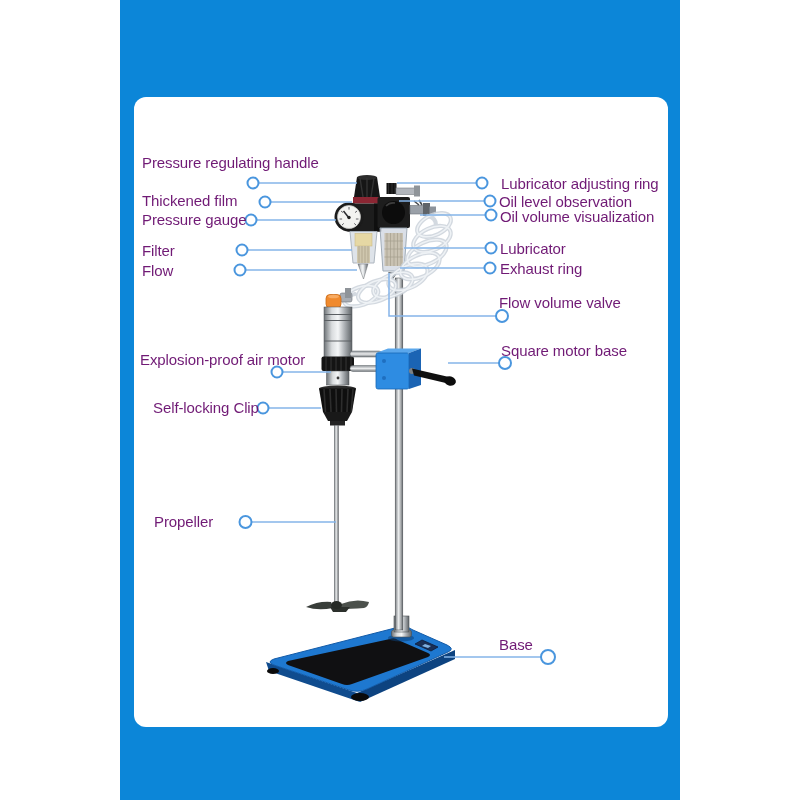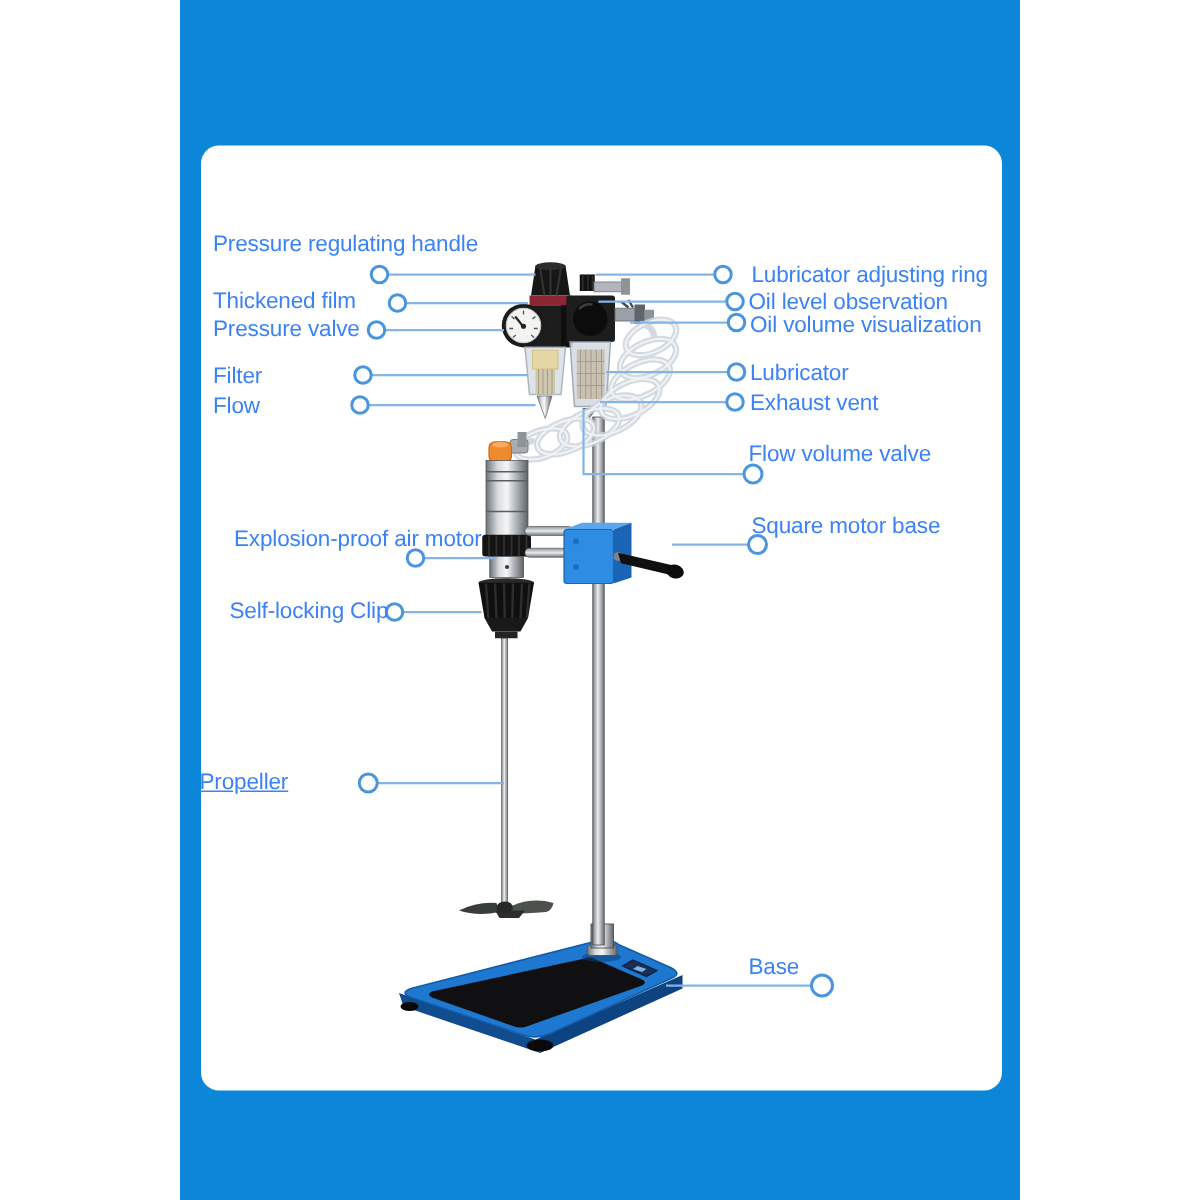--- a/index.html
+++ b/index.html
@@ -11,7 +11,7 @@
   .panel{position:absolute;left:134px;top:97px;width:534px;height:630px;background:#ffffff;border-radius:12px;}
   .art{position:absolute;left:0;top:0;width:800px;height:800px;}
   .lbl{
-    position:absolute;font-size:15px;line-height:17px;color:#3b82f6;
+    position:absolute;font-size:15px;line-height:17px;color:#701a75;
     letter-spacing:-0.1px;white-space:nowrap;
   }
 </style>

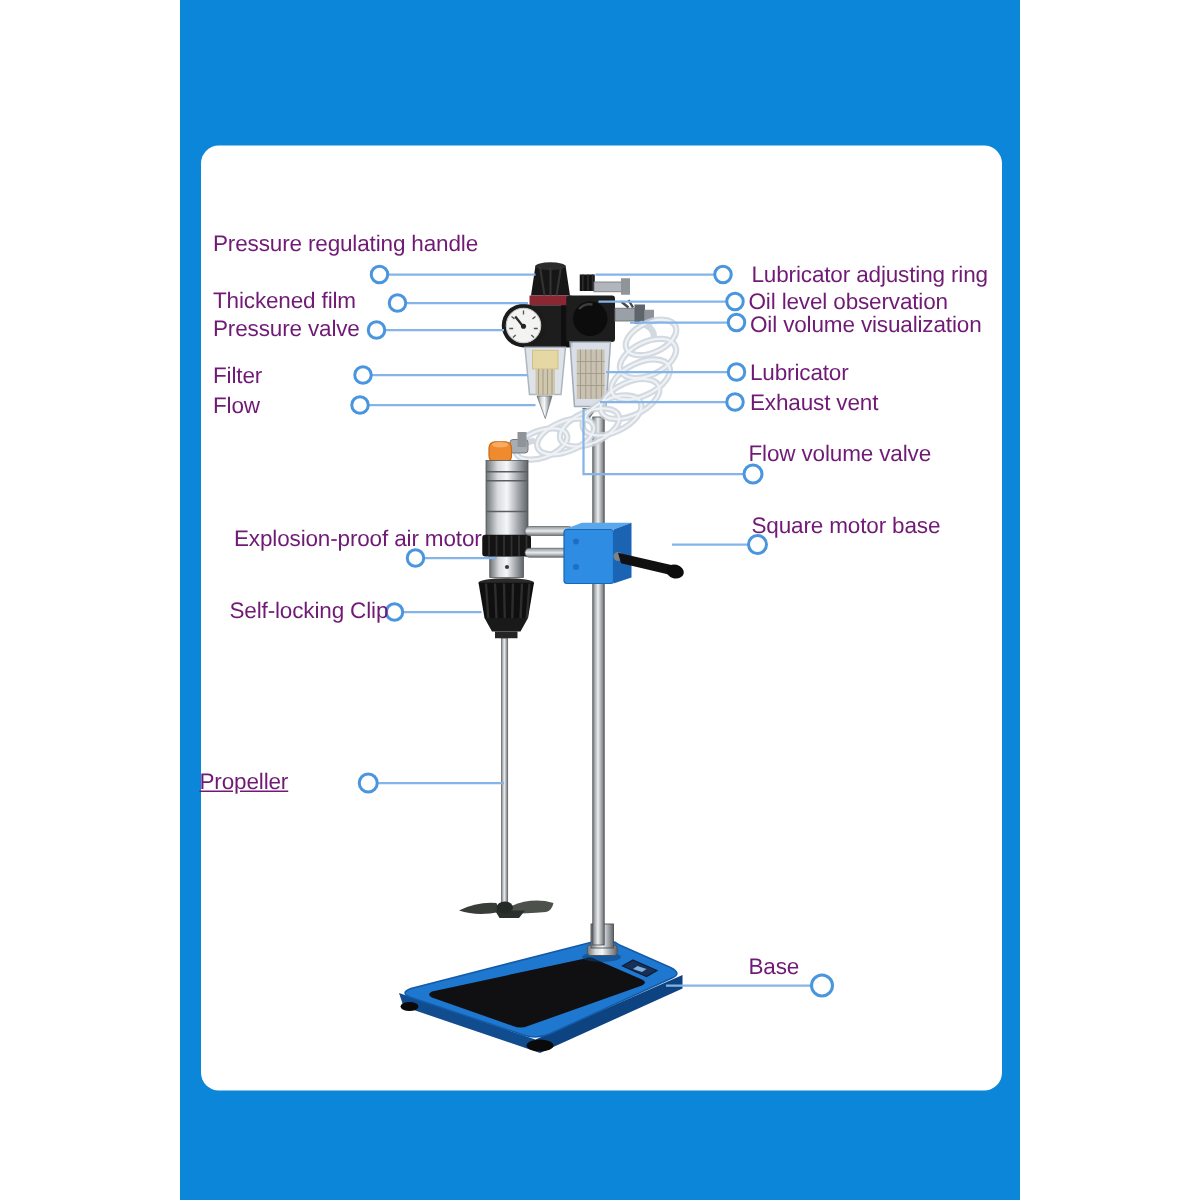--- a/index.html
+++ b/index.html
@@ -220,7 +220,7 @@
 
 <div class="lbl" style="left:142px;top:154px;">Pressure regulating handle</div>
 <div class="lbl" style="left:142px;top:192px;">Thickened film</div>
-<div class="lbl" style="left:142px;top:211px;">Pressure valve</div>
+<div class="lbl" style="left:142px;top:211px;">Pressure gauge</div>
 <div class="lbl" style="left:142px;top:242px;">Filter</div>
 <div class="lbl" style="left:142px;top:262px;">Flow</div>
 <div class="lbl" style="left:156px;top:351px;text-align:right;">Explosion-proof air motor</div>

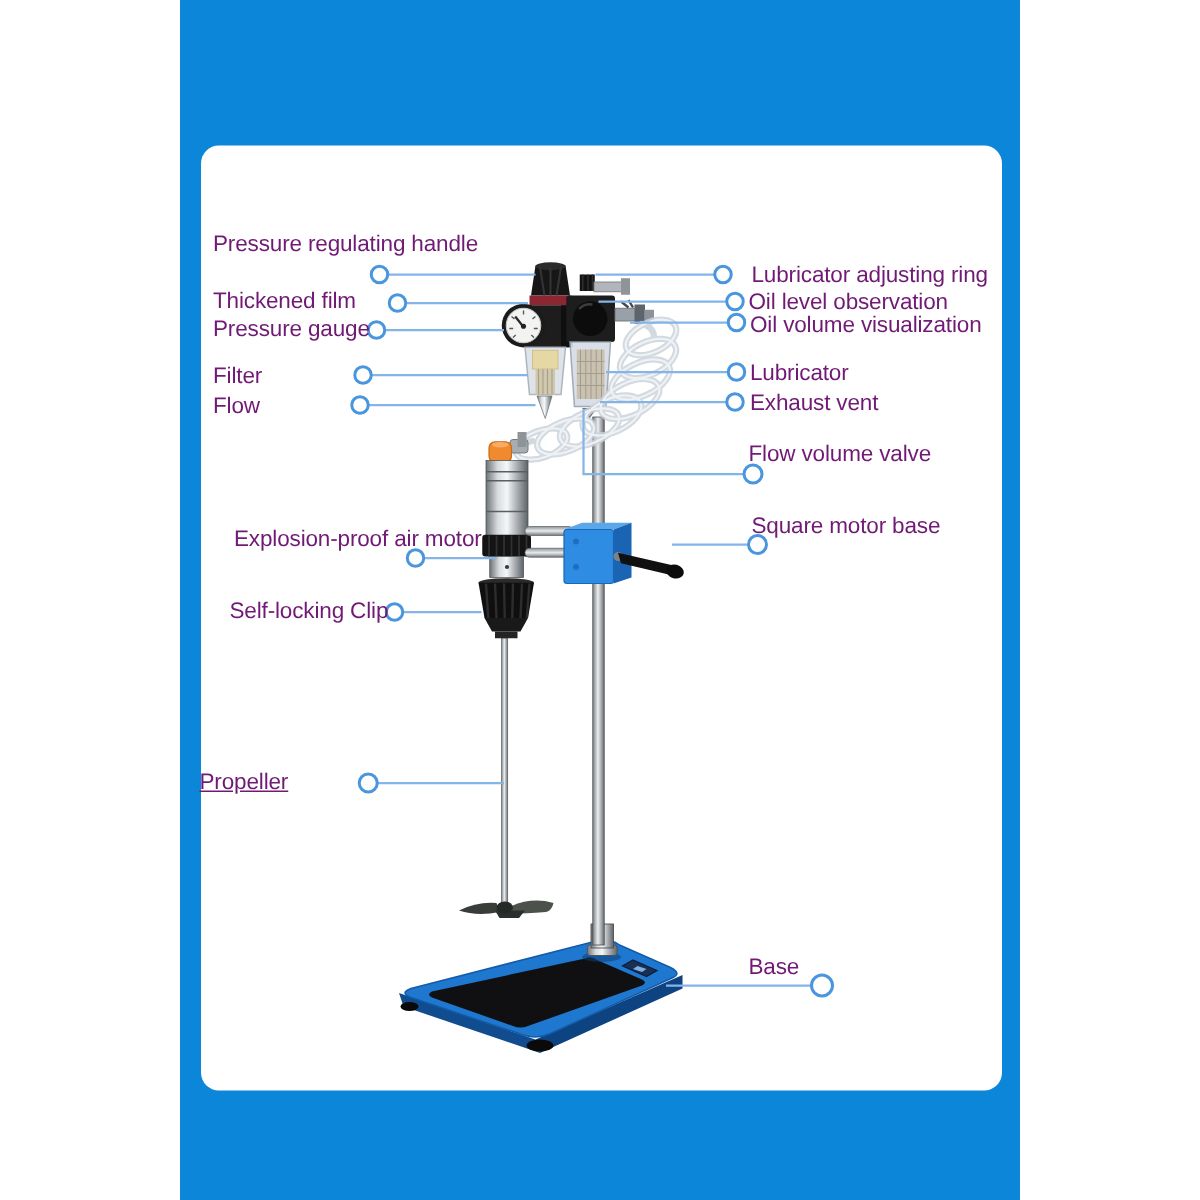--- a/index.html
+++ b/index.html
@@ -231,7 +231,7 @@
 <div class="lbl" style="left:499px;top:193px;">Oil level observation</div>
 <div class="lbl" style="left:500px;top:208px;text-align:center;">Oil volume visualization</div>
 <div class="lbl" style="left:500px;top:240px;">Lubricator</div>
-<div class="lbl" style="left:500px;top:260px;">Exhaust vent</div>
+<div class="lbl" style="left:500px;top:260px;">Exhaust ring</div>
 <div class="lbl" style="left:499px;top:294px;">Flow volume valve</div>
 <div class="lbl" style="left:501px;top:342px;">Square motor base</div>
 <div class="lbl" style="left:499px;top:636px;">Base</div>

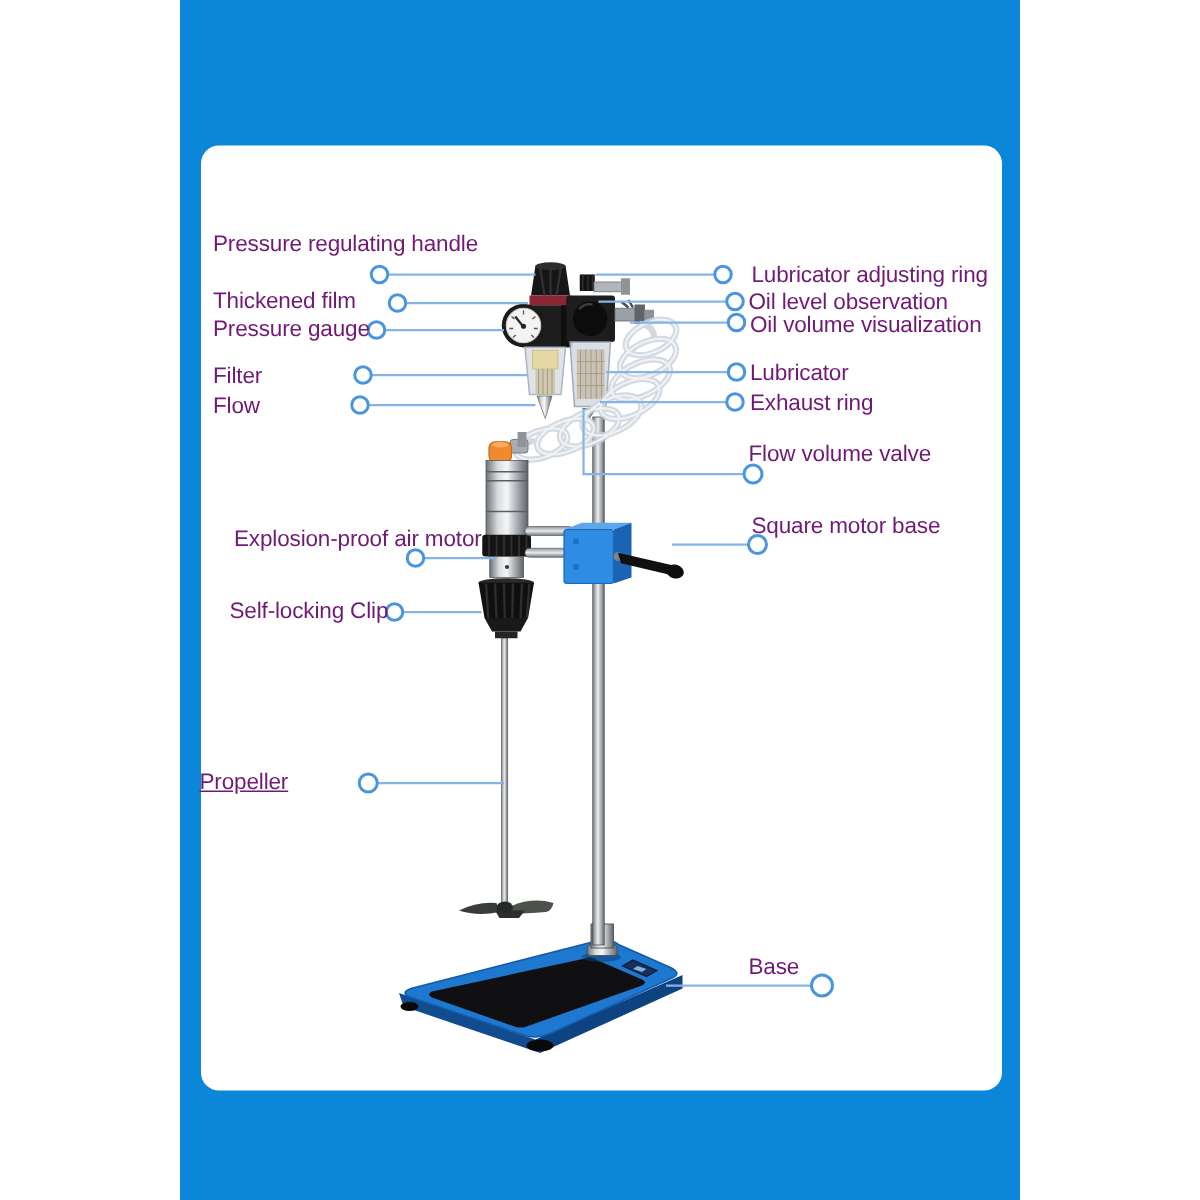--- a/index.html
+++ b/index.html
@@ -223,7 +223,7 @@
 <div class="lbl" style="left:142px;top:211px;">Pressure gauge</div>
 <div class="lbl" style="left:142px;top:242px;">Filter</div>
 <div class="lbl" style="left:142px;top:262px;">Flow</div>
-<div class="lbl" style="left:156px;top:351px;text-align:right;">Explosion-proof air motor</div>
+<div class="lbl" style="left:140px;top:351px;text-align:right;">Explosion-proof air motor</div>
 <div class="lbl" style="left:142px;top:399px;margin-left:11px;">Self-locking Clip</div>
 <div class="lbl" style="left:133px;top:513px;text-decoration:underline;">Propeller</div>
 

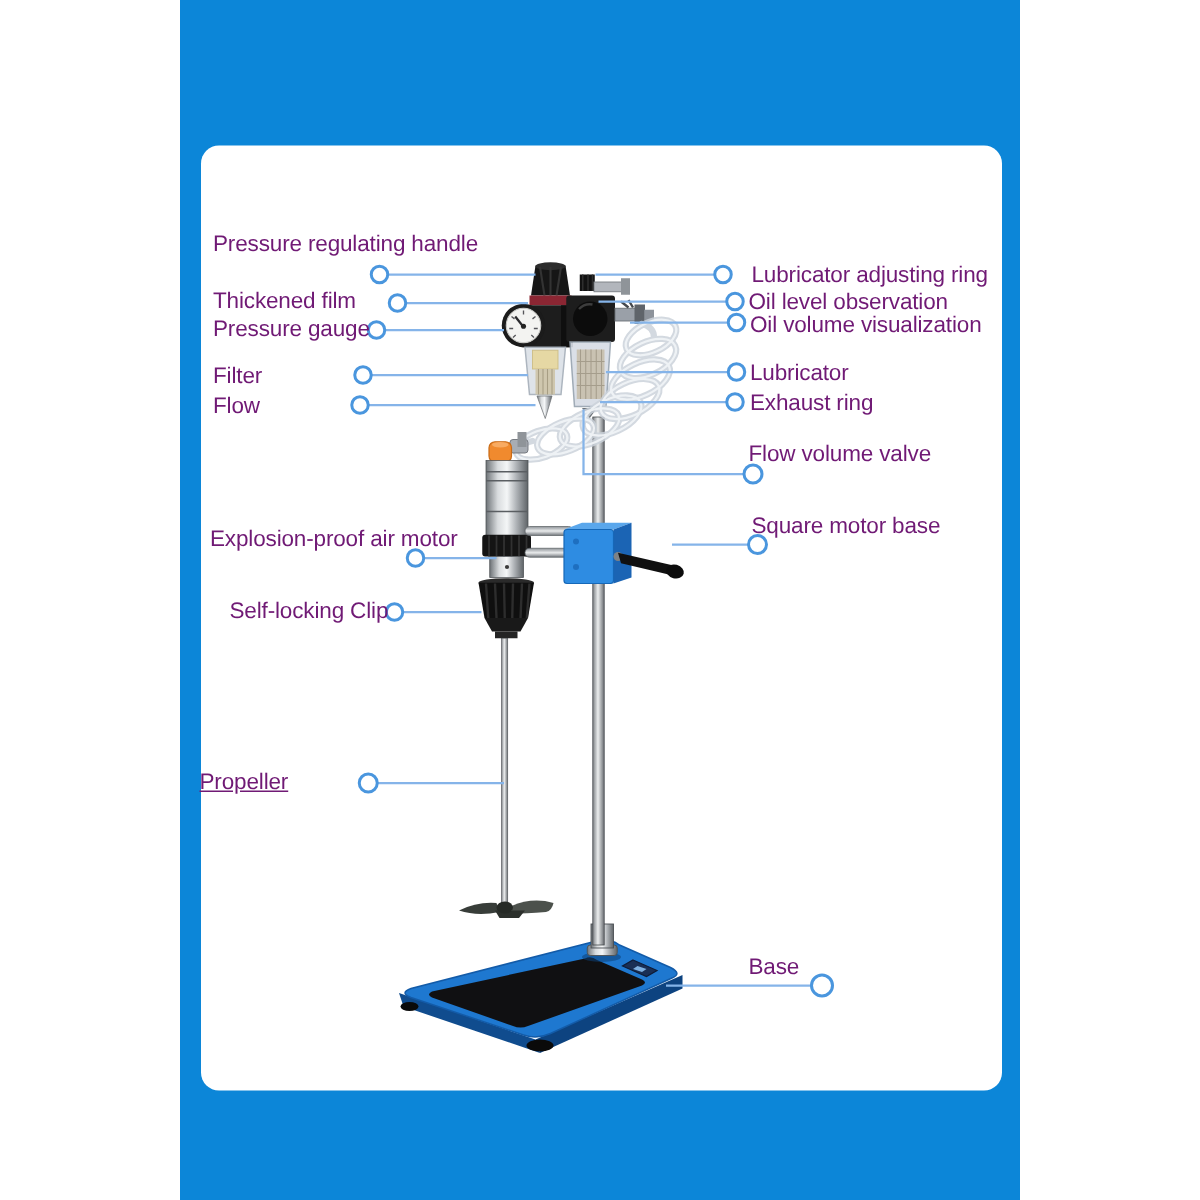--- a/index.html
+++ b/index.html
@@ -225,7 +225,7 @@
 <div class="lbl" style="left:142px;top:262px;">Flow</div>
 <div class="lbl" style="left:140px;top:351px;text-align:right;">Explosion-proof air motor</div>
 <div class="lbl" style="left:142px;top:399px;margin-left:11px;">Self-locking Clip</div>
-<div class="lbl" style="left:133px;top:513px;text-decoration:underline;">Propeller</div>
+<div class="lbl" style="left:154px;top:513px;">Propeller</div>
 
 <div class="lbl" style="left:501px;top:175px;text-align:center;">Lubricator adjusting ring</div>
 <div class="lbl" style="left:499px;top:193px;">Oil level observation</div>

